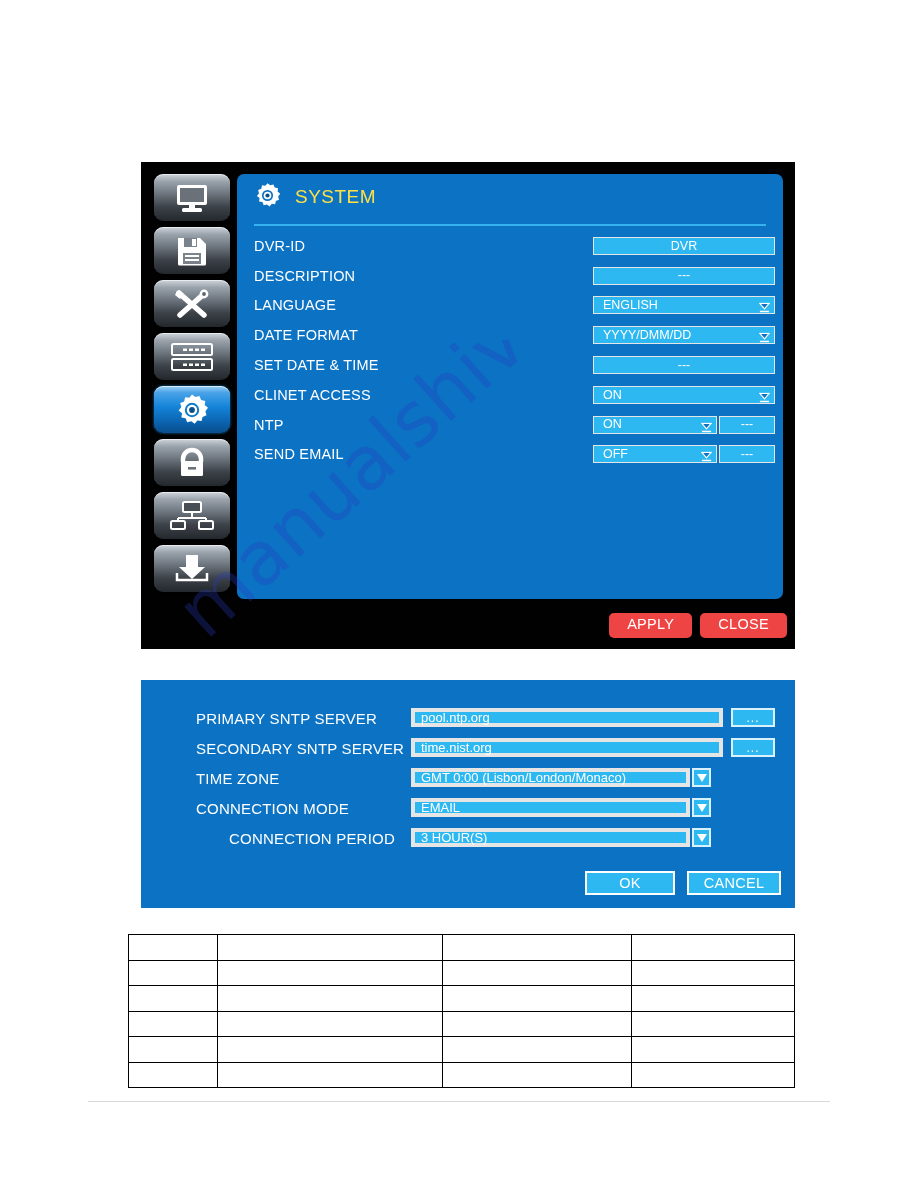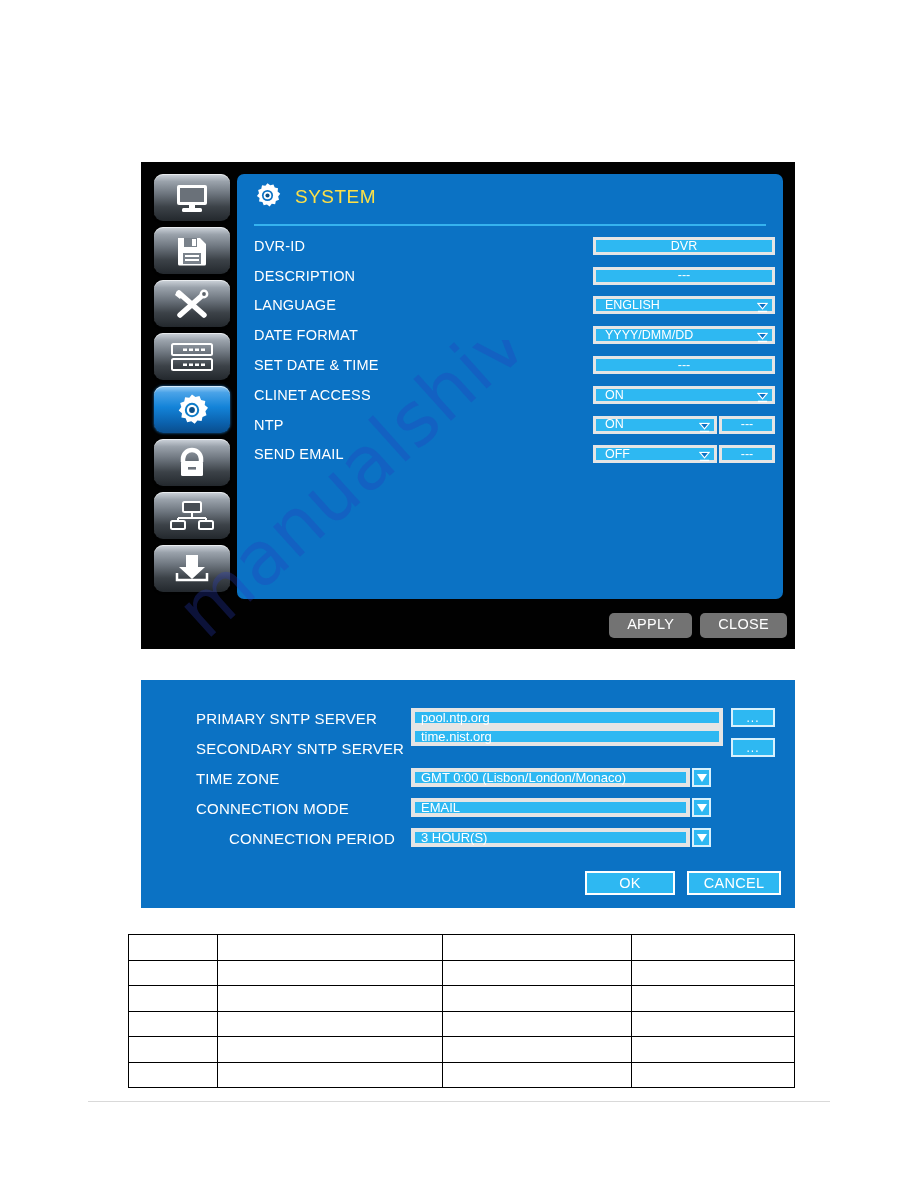--- a/index.html
+++ b/index.html
@@ -137,7 +137,7 @@
 
   .field {
     background: #2eb8f2;
-    border: 3px solid #e5e5e5;
+    border: 1px solid #e5e5e5;
     height: 18px;
     box-sizing: border-box;
     display: flex;

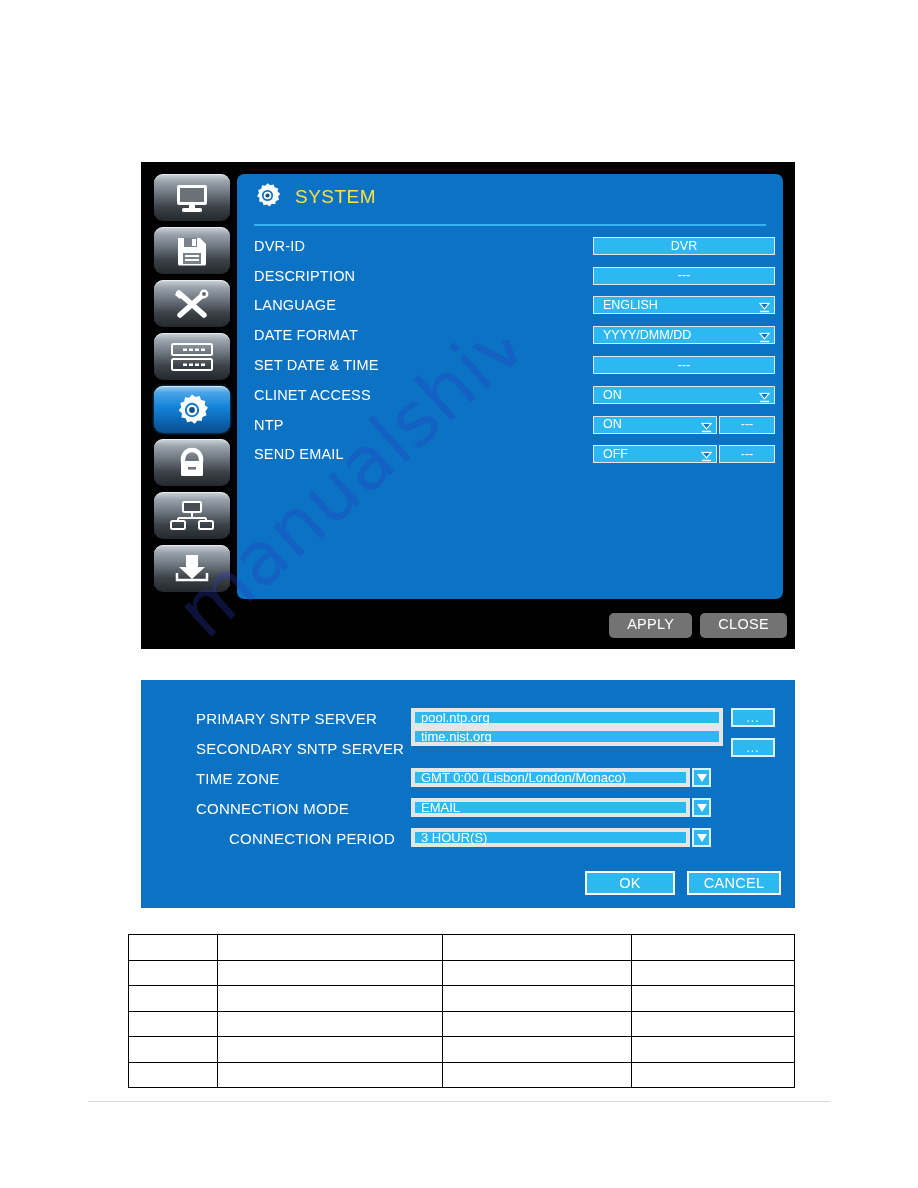--- a/index.html
+++ b/index.html
@@ -175,7 +175,7 @@
     gap: 8px;
   }
   .pill {
-    background: #737373;
+    background: #ef4444;
     border-radius: 5px;
     color: #ffffff;
     font-size: 14.5px;

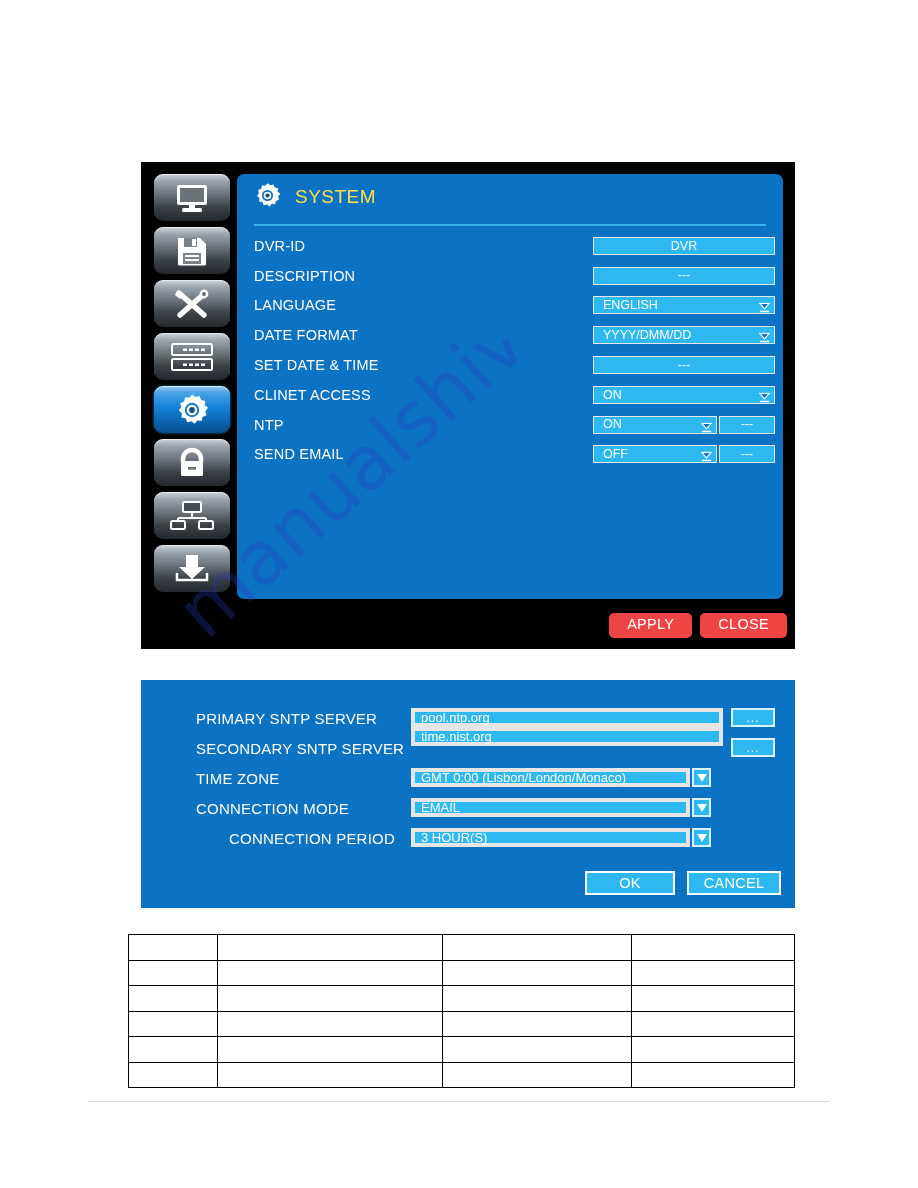--- a/index.html
+++ b/index.html
@@ -542,7 +542,7 @@
   <div class="d-dots" style="left:590px; top:28px;">...</div>
 
   <span class="d-label" style="left:27px; top:60px;">SECONDARY  SNTP SERVER</span>
-  <div class="d-field" style="left:270px; top:47px; width:312px;">
+  <div class="d-field" style="left:270px; top:58px; width:312px;">
     <span class="t">time.nist.org</span>
   </div>
   <div class="d-dots" style="left:590px; top:58px;">...</div>

